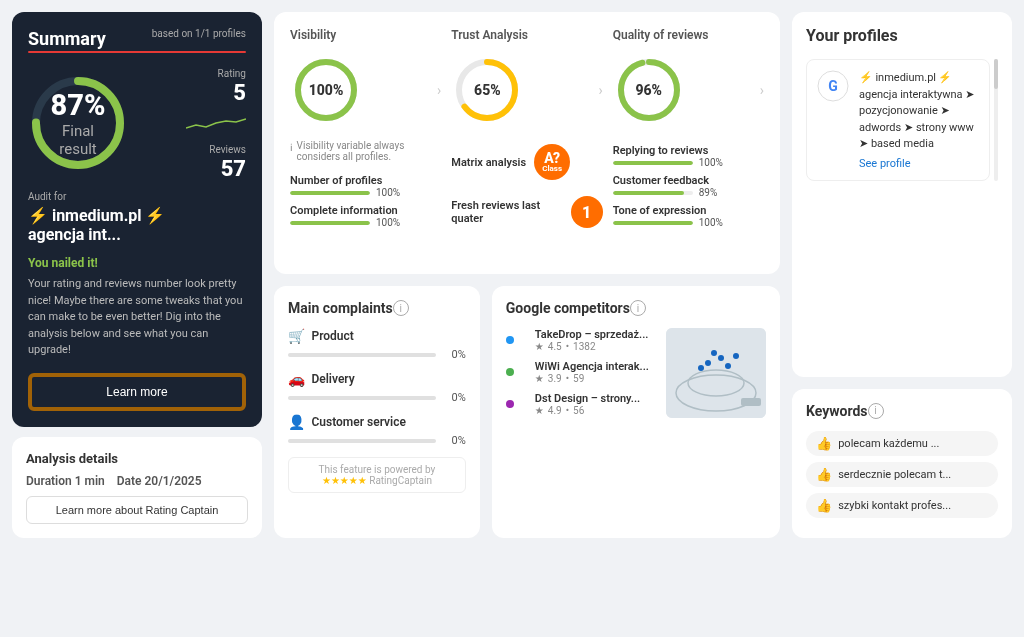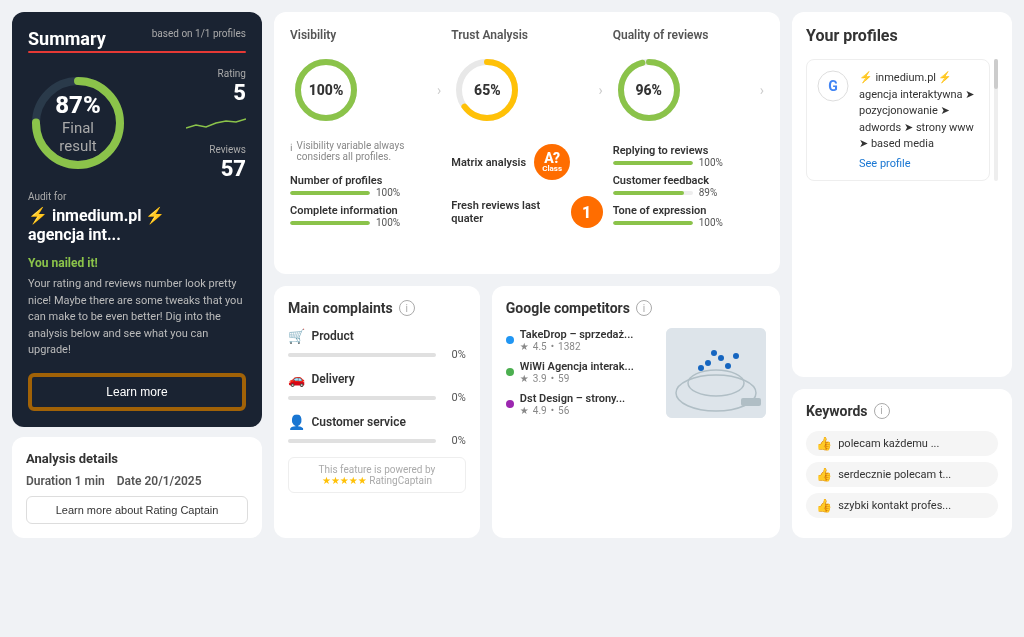--- a/index.html
+++ b/index.html
@@ -85,7 +85,7 @@
     }
 
     .gauge-percent {
-      font-size: 24px;
+      font-size: 29px;
       font-weight: 800;
       color: white;
       display: block;

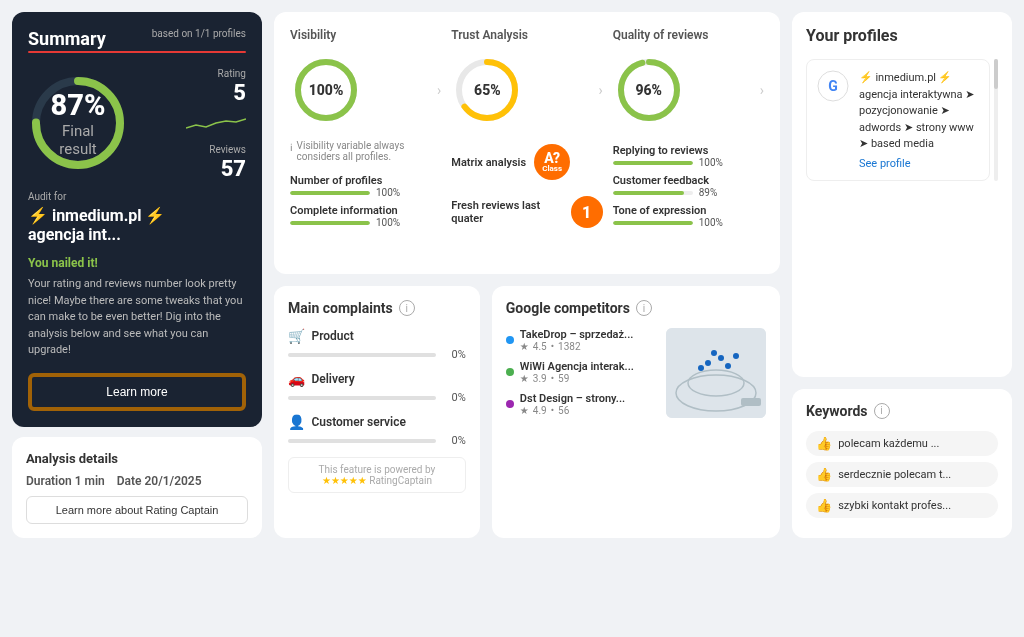--- a/index.html
+++ b/index.html
@@ -383,7 +383,6 @@
     .card-header {
       display: flex;
       align-items: center;
-      gap: 6px;
       margin-bottom: 12px;
     }
 

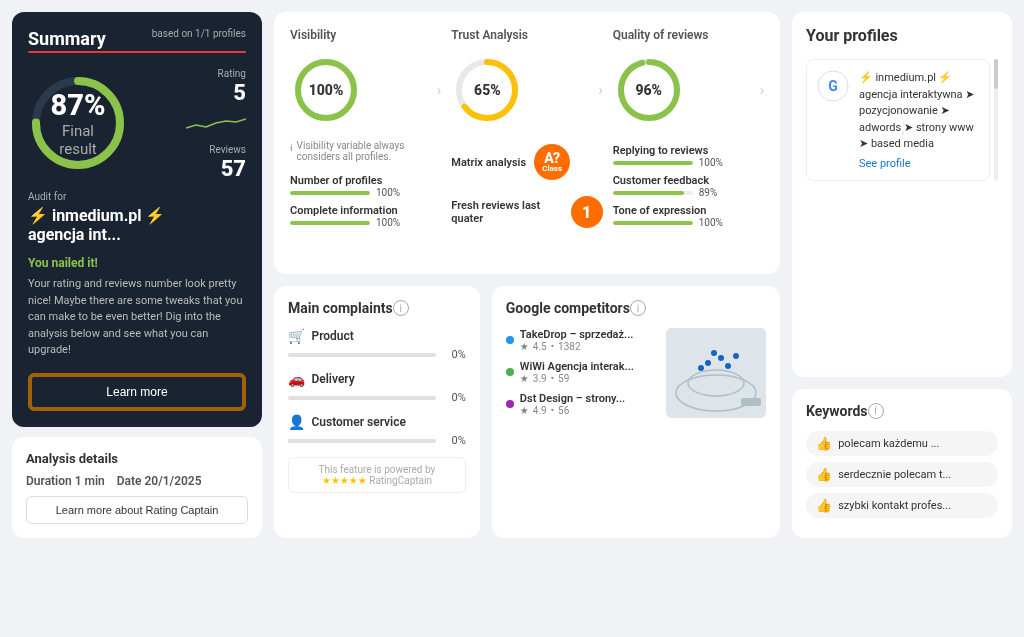--- a/index.html
+++ b/index.html
@@ -476,7 +476,7 @@
     .competitor-item {
       display: flex;
       align-items: center;
-      gap: 6px;
+      gap: 21px;
     }
 
     .competitor-dot {

